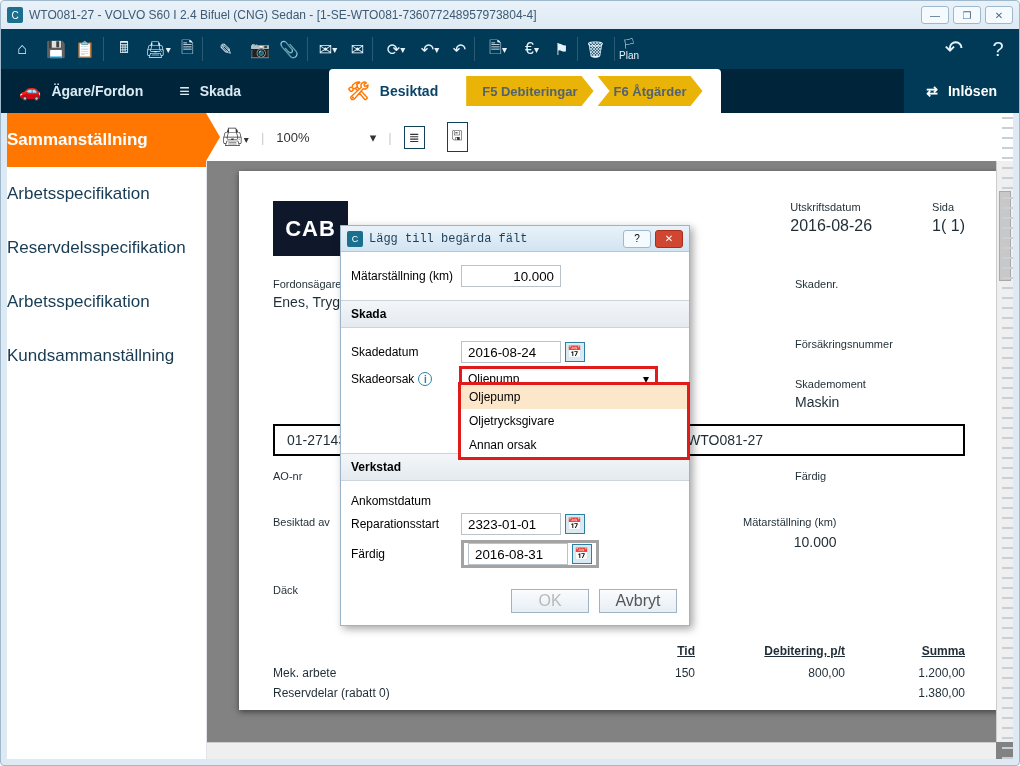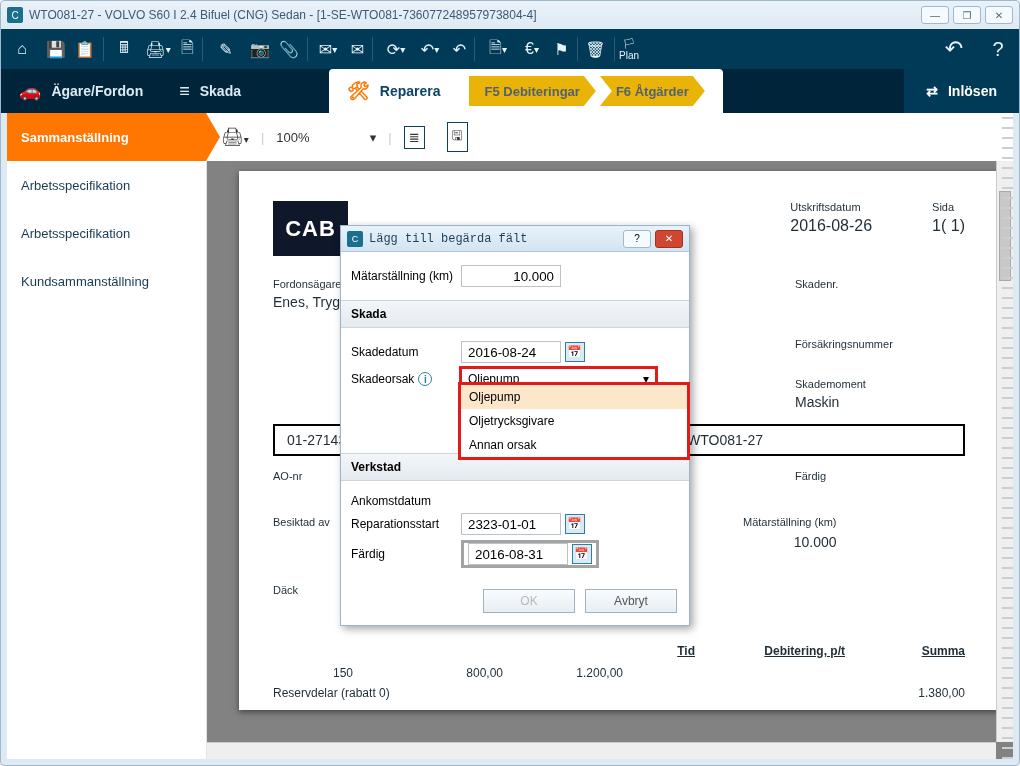--- a/index.html
+++ b/index.html
@@ -160,7 +160,7 @@
       </div>
     <div class="navtab active" style="margin-left:70px;">
       <span class="icon" style="color:#ff7600">🛠</span>
-      <span style="color:#0b4468;">Reparera</span>
+      <span style="color:#0b4468;">Besiktad</span>
       <div class="rsubs">
         <div class="rsub first">F5  Debiteringar</div>
         <div class="rsub">F6  Åtgärder</div>

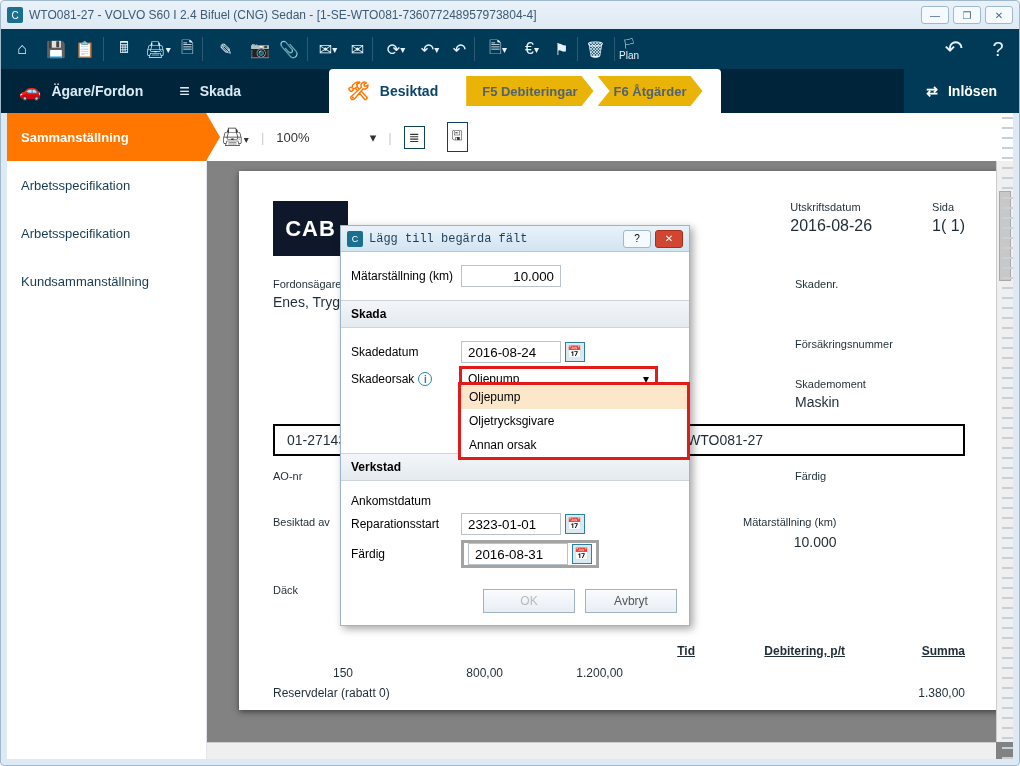--- a/index.html
+++ b/index.html
@@ -35,7 +35,7 @@
   
   .content { position:absolute; left:6px; right:6px; top:112px; bottom:6px; background:#fff; display:flex; }
   .sidebar { width:200px; border-right:1px solid #e2e6ea; padding-top:0; }
-  .sideitem { height:48px; display:flex; align-items:center; padding:0 14px; font-size:13px; color:#173b53; }
+  .sideitem { height:54px; display:flex; align-items:center; padding:0 0; font-size:17px; color:#173b53; }
   .sideitem.active { background:#ff7600; color:#fff; font-weight:600; position:relative; }
   .sideitem.active::after { content:""; position:absolute; right:-14px; top:0; border-top:24px solid transparent; border-bottom:24px solid transparent; border-left:14px solid #ff7600; }
 

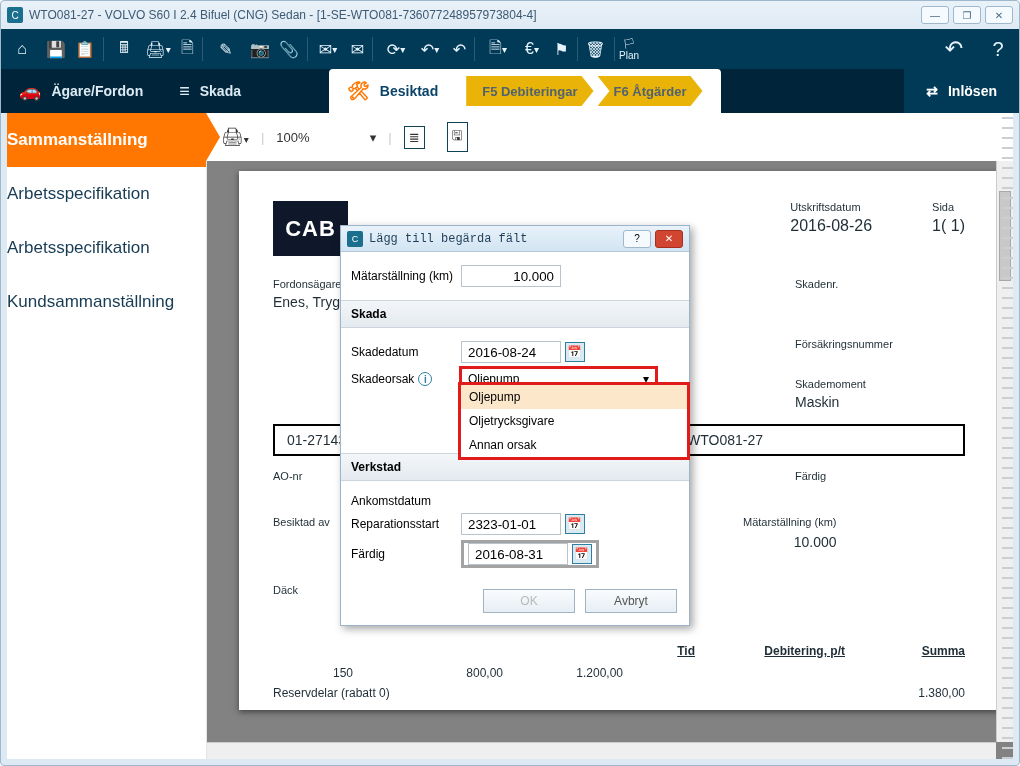--- a/index.html
+++ b/index.html
@@ -177,6 +177,7 @@
     <div class="sidebar">
       <div class="sideitem active">Sammanställning</div>
       <div class="sideitem">Arbetsspecifikation</div>
+      <div class="sideitem">Reservdelsspecifikation</div>
       <div class="sideitem">Arbetsspecifikation</div>
       <div class="sideitem">Kundsammanställning</div>
     </div>

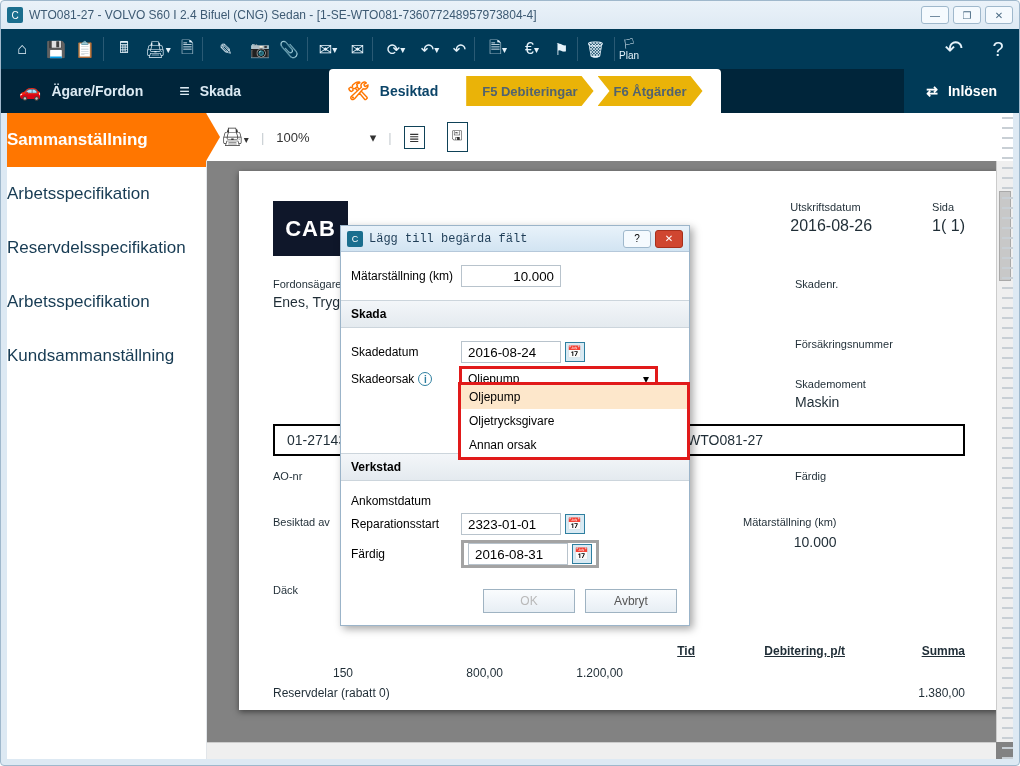--- a/index.html
+++ b/index.html
@@ -79,7 +79,7 @@
   .droplist .opt { padding:5px 8px; }
   .droplist .opt.sel { background:#fde7cb; }
   .mbtns { display:flex;justify-content:flex-end;gap:10px;padding:8px 12px 12px;}
-  .mbtns button{width:92px;height:24px;border:1px solid #9fb3c2;background:linear-gradient(#fafcfe,#e7eef4);font-size:12px;color:#555;}
+  .mbtns button{width:78px;height:24px;border:1px solid #9fb3c2;background:linear-gradient(#fafcfe,#e7eef4);font-size:16px;color:#555;}
   .mbtns button.ok{color:#b9b9b9;}
   .info-i { display:inline-flex;width:14px;height:14px;border:1px solid #2f7fa0;border-radius:50%;align-items:center;justify-content:center;font-size:10px;font-weight:700;color:#2f7fa0;margin-left:4px;}
   .hl-red-td { border:3px solid #a3a3a3; padding:0 4px; display:inline-flex; align-items:center;}

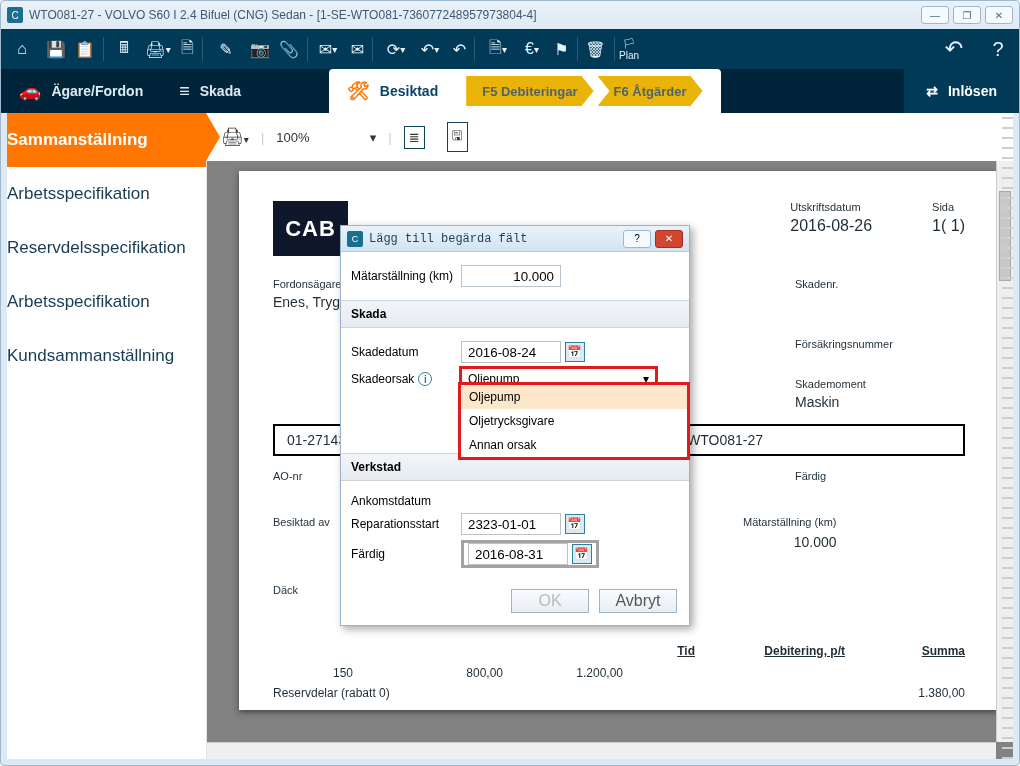--- a/index.html
+++ b/index.html
@@ -256,6 +256,7 @@
             <div class="num und">Summa</div>
           </div>
           <div class="totrow" style="margin-top:8px">
+            <div class="hdr">Mek. arbete</div>
             <div class="num">150</div>
             <div class="num" style="width:110px">800,00</div>
             <div class="num">1.200,00</div>

